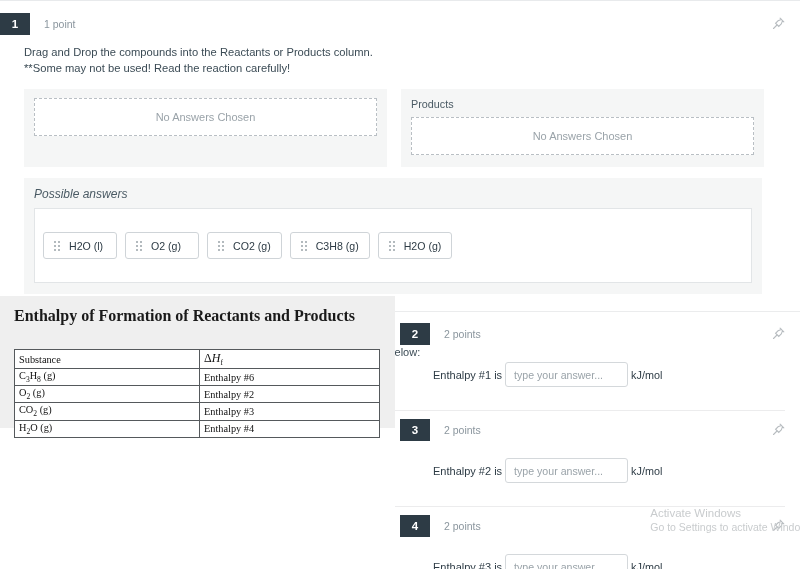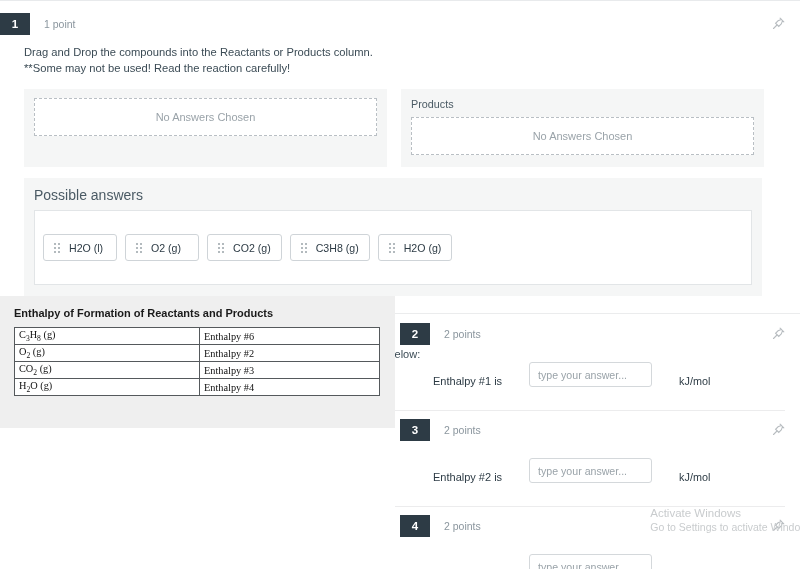--- a/index.html
+++ b/index.html
@@ -43,7 +43,7 @@
   }
 
   .pa-panel { margin: 11px 24px 0 24px; background: #f5f6f6; padding: 9px 10px 11px 10px; }
-  .pa-title { font-size: 14px; color: #4a5a64; margin-bottom: 7px; }
+  .pa-title { font-size: 12px; color: #4a5a64; margin-bottom: 7px; font-style: italic; }
   .pa-track { background:#ffffff; border: 1px solid #e2e5e7; padding: 23px 8px; display: flex; gap: 8px; }
   .chip {
     border: 1px solid #cfd4d8; background: #ffffff; border-radius: 3px;

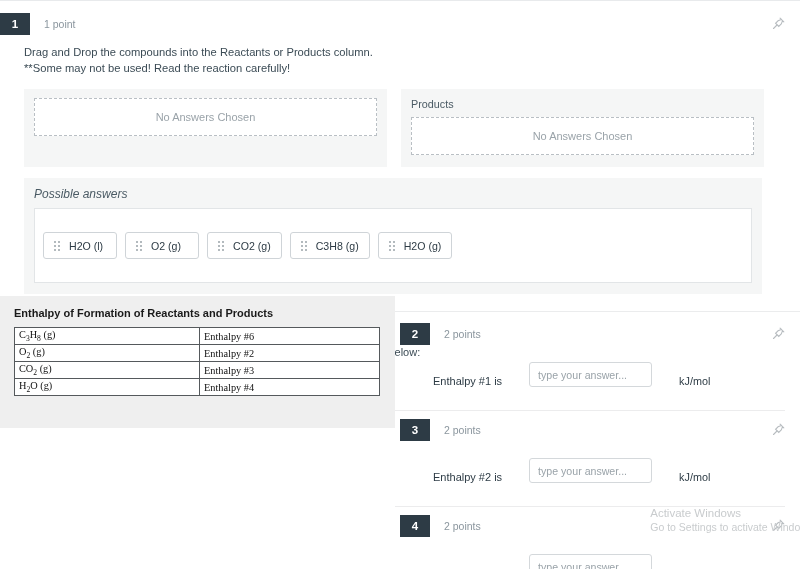--- a/index.html
+++ b/index.html
@@ -67,7 +67,7 @@
     background: #efefef;
   }
   .img-inner { padding: 11px 14px 0 14px; }
-  .tbl-title { font-size: 11px; font-weight: bold; color: #1a1a1a; margin-bottom: 8px; font-family: Liberation Sans, sans-serif; }
+  .tbl-title { font-size: 16px; font-weight: bold; color: #1a1a1a; margin-bottom: 24px; font-family: Liberation Serif, serif; }
   table.enth { border-collapse: collapse; width: 366px; background:#fff; }
   table.enth td {
     border: 1px solid #55595c; padding: 1px 4px;

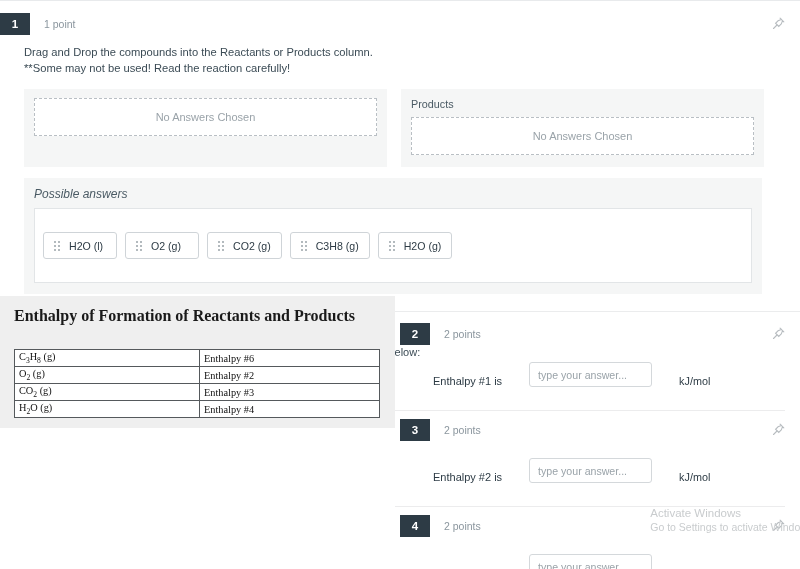--- a/index.html
+++ b/index.html
@@ -216,6 +216,12 @@
       <div class="tbl-title">Enthalpy of Formation of Reactants and Products</div>
       <table class="enth">
         <tbody>
+            <tr>
+          <td class="c1">Substance</td>
+          <td>
+            <span class="dhf">Δ<em>H</em><sub>f</sub></span>
+          </td>
+        </tr>
         <tr>
           <td class="c1">C<sub>3</sub>H<sub>8</sub> (g)</td>
           <td>Enthalpy #6</td>

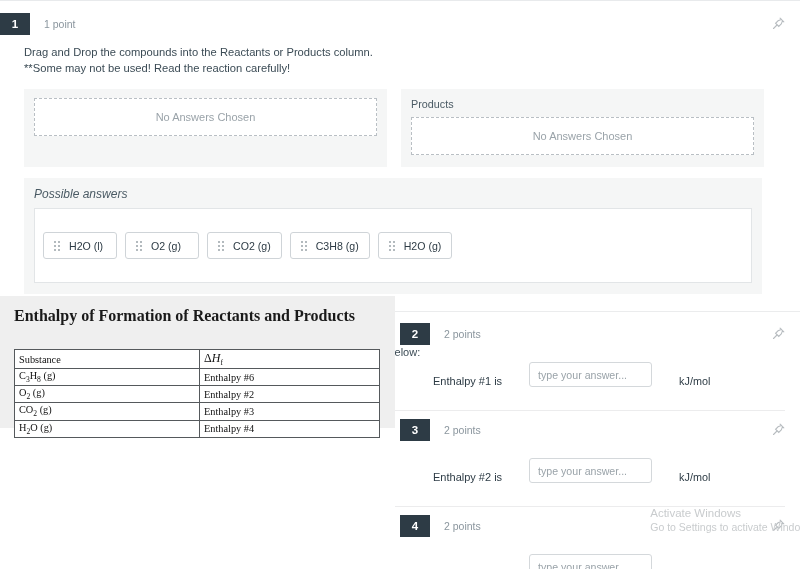--- a/index.html
+++ b/index.html
@@ -84,7 +84,7 @@
   .qr .q-header { padding: 0 14px 0 0; }
   .qr .q-num { margin-left: 5px; }
   .qr-body {
-    display: flex; align-items: flex-end; gap: 27px;
+    display: flex; align-items: center; gap: 3px;
     margin-top: 17px; padding-left: 38px;
     font-size: 11px; color: #2d3b45;
   }

